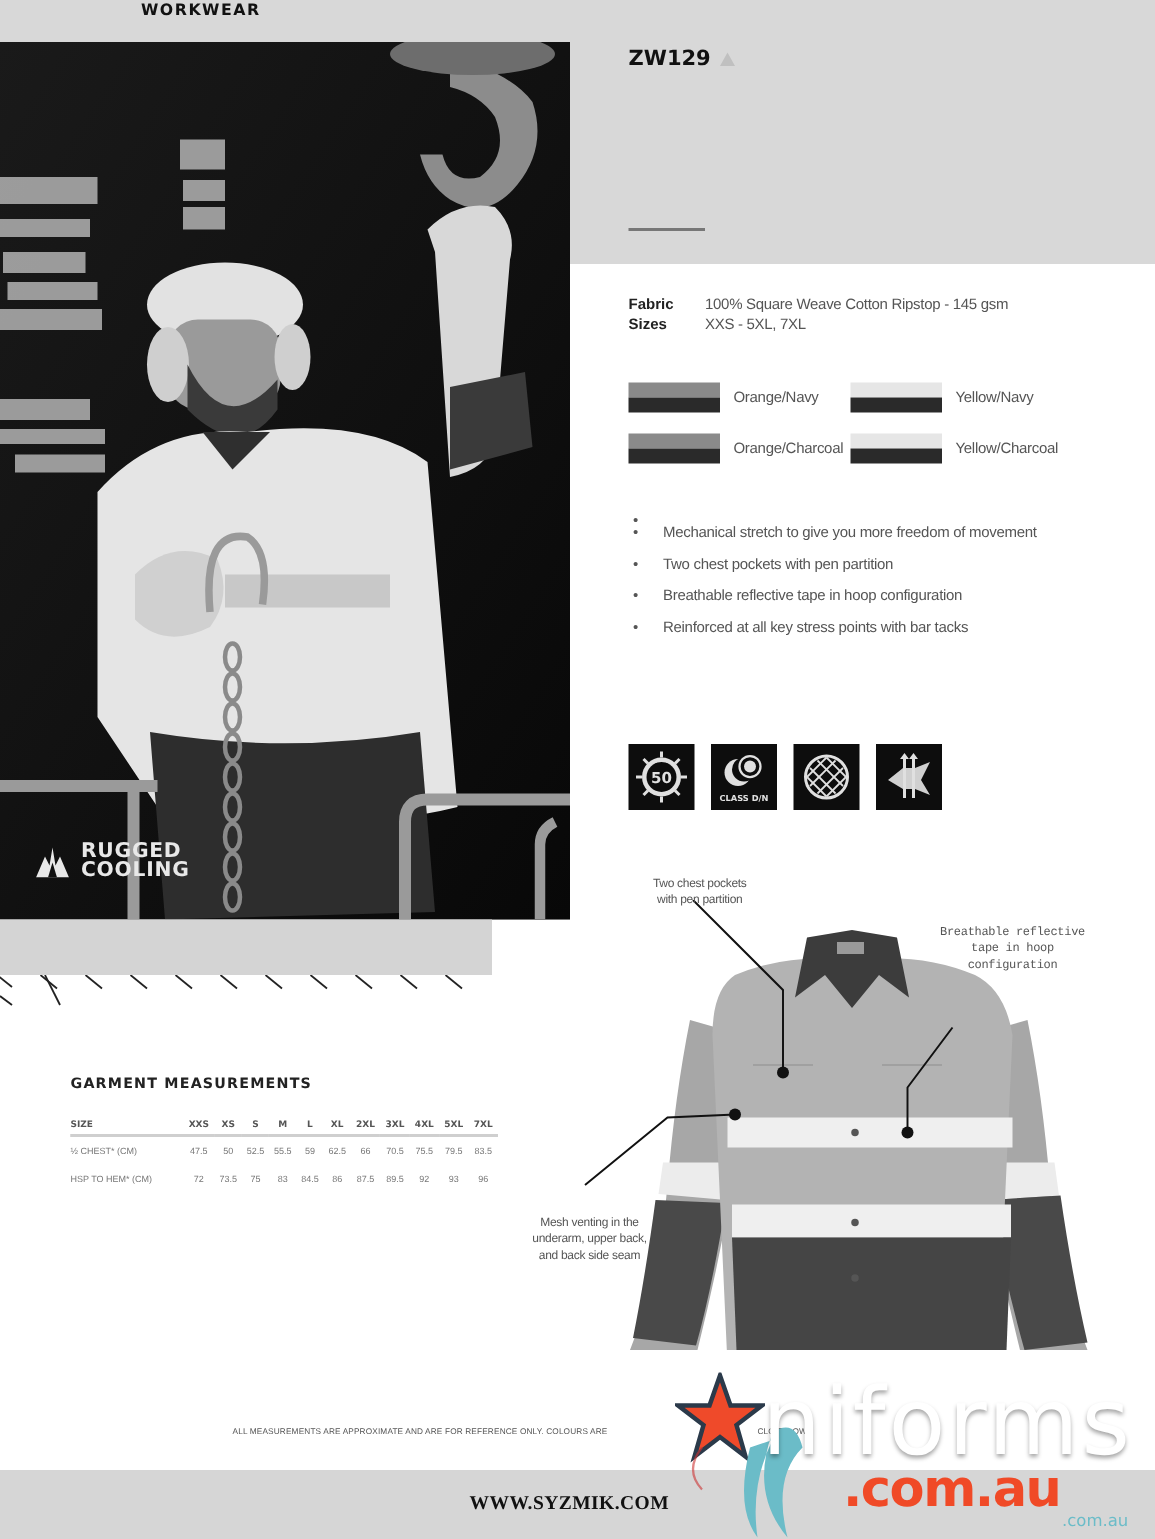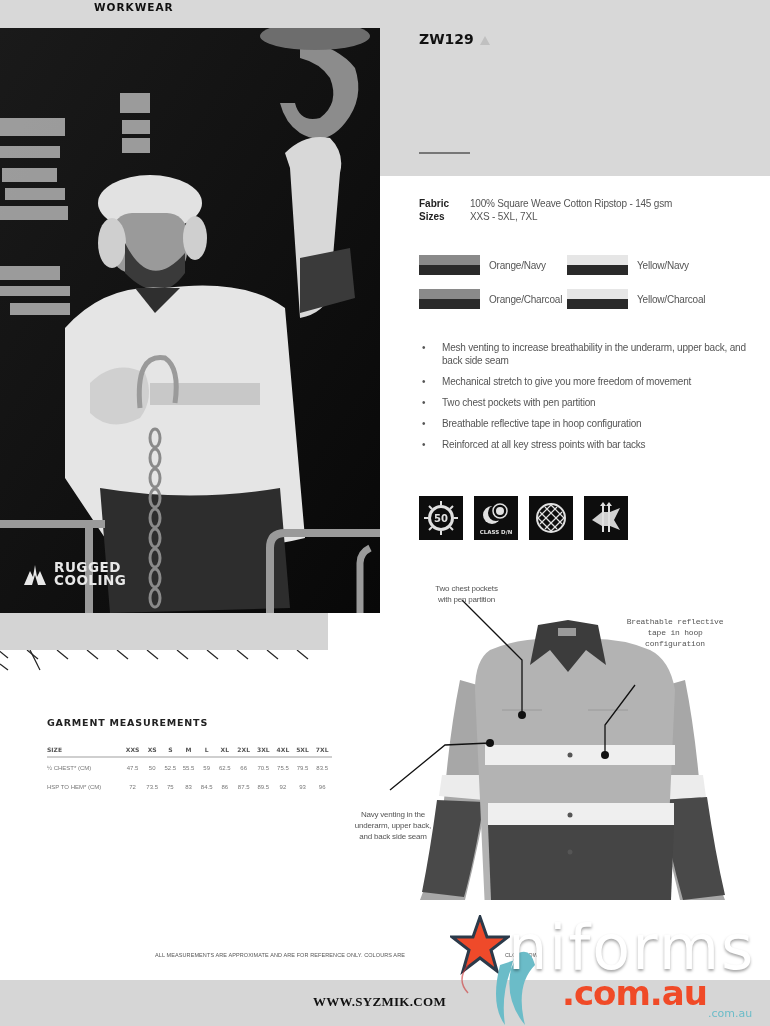--- a/index.html
+++ b/index.html
@@ -210,7 +210,7 @@
 <div class="abs sw-label" style="left:637px; top:294px;">Yellow/Charcoal</div>
 
 <ul class="abs features">
-  <li><span class="dot">•</span><span>Mesh venting to increase breathability in the underarm, upper back, and back side seam</span></li>
+  <li><span class="dot">•</span></li>
   <li><span class="dot">•</span><span>Mechanical stretch to give you more freedom of movement</span></li>
   <li><span class="dot">•</span><span>Two chest pockets with pen partition</span></li>
   <li><span class="dot">•</span><span>Breathable reflective tape in hoop configuration</span></li>

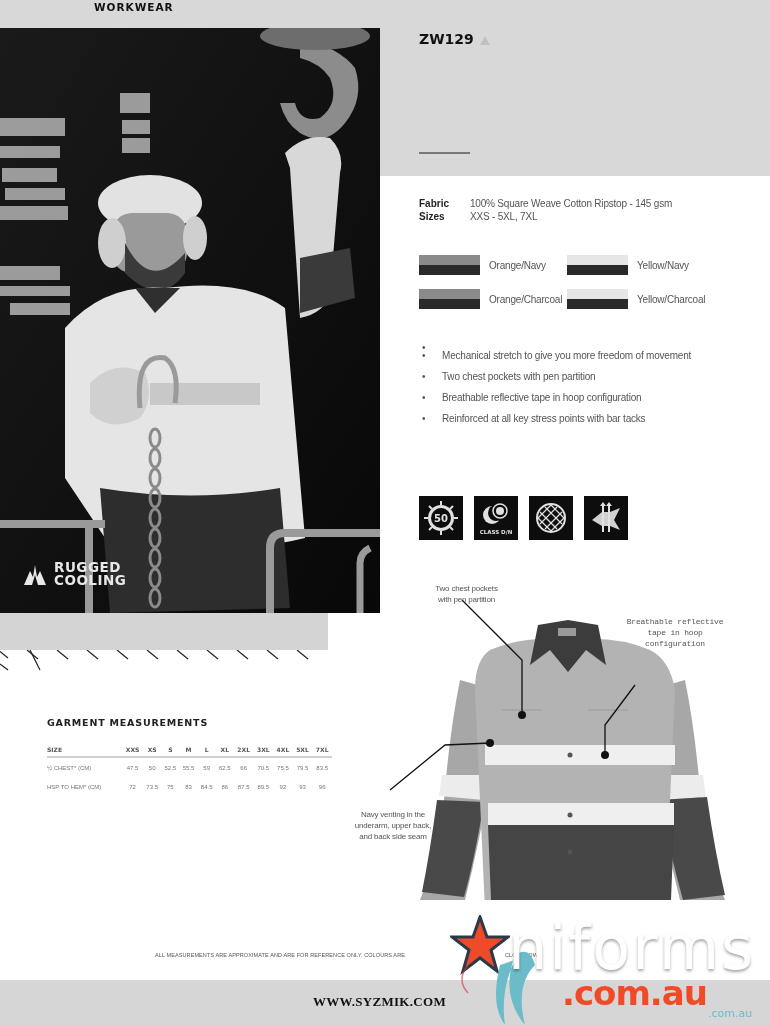--- a/index.html
+++ b/index.html
@@ -315,7 +315,7 @@
   <div>tape in hoop configuration</div>
 </div>
 <div class="abs callout" style="left:348px; top:809px; width:90px;">
-  <div>Navy venting in the</div>
+  <div>Mesh venting in the</div>
   <div>underarm, upper back,</div>
   <div>and back side seam</div>
 </div>

